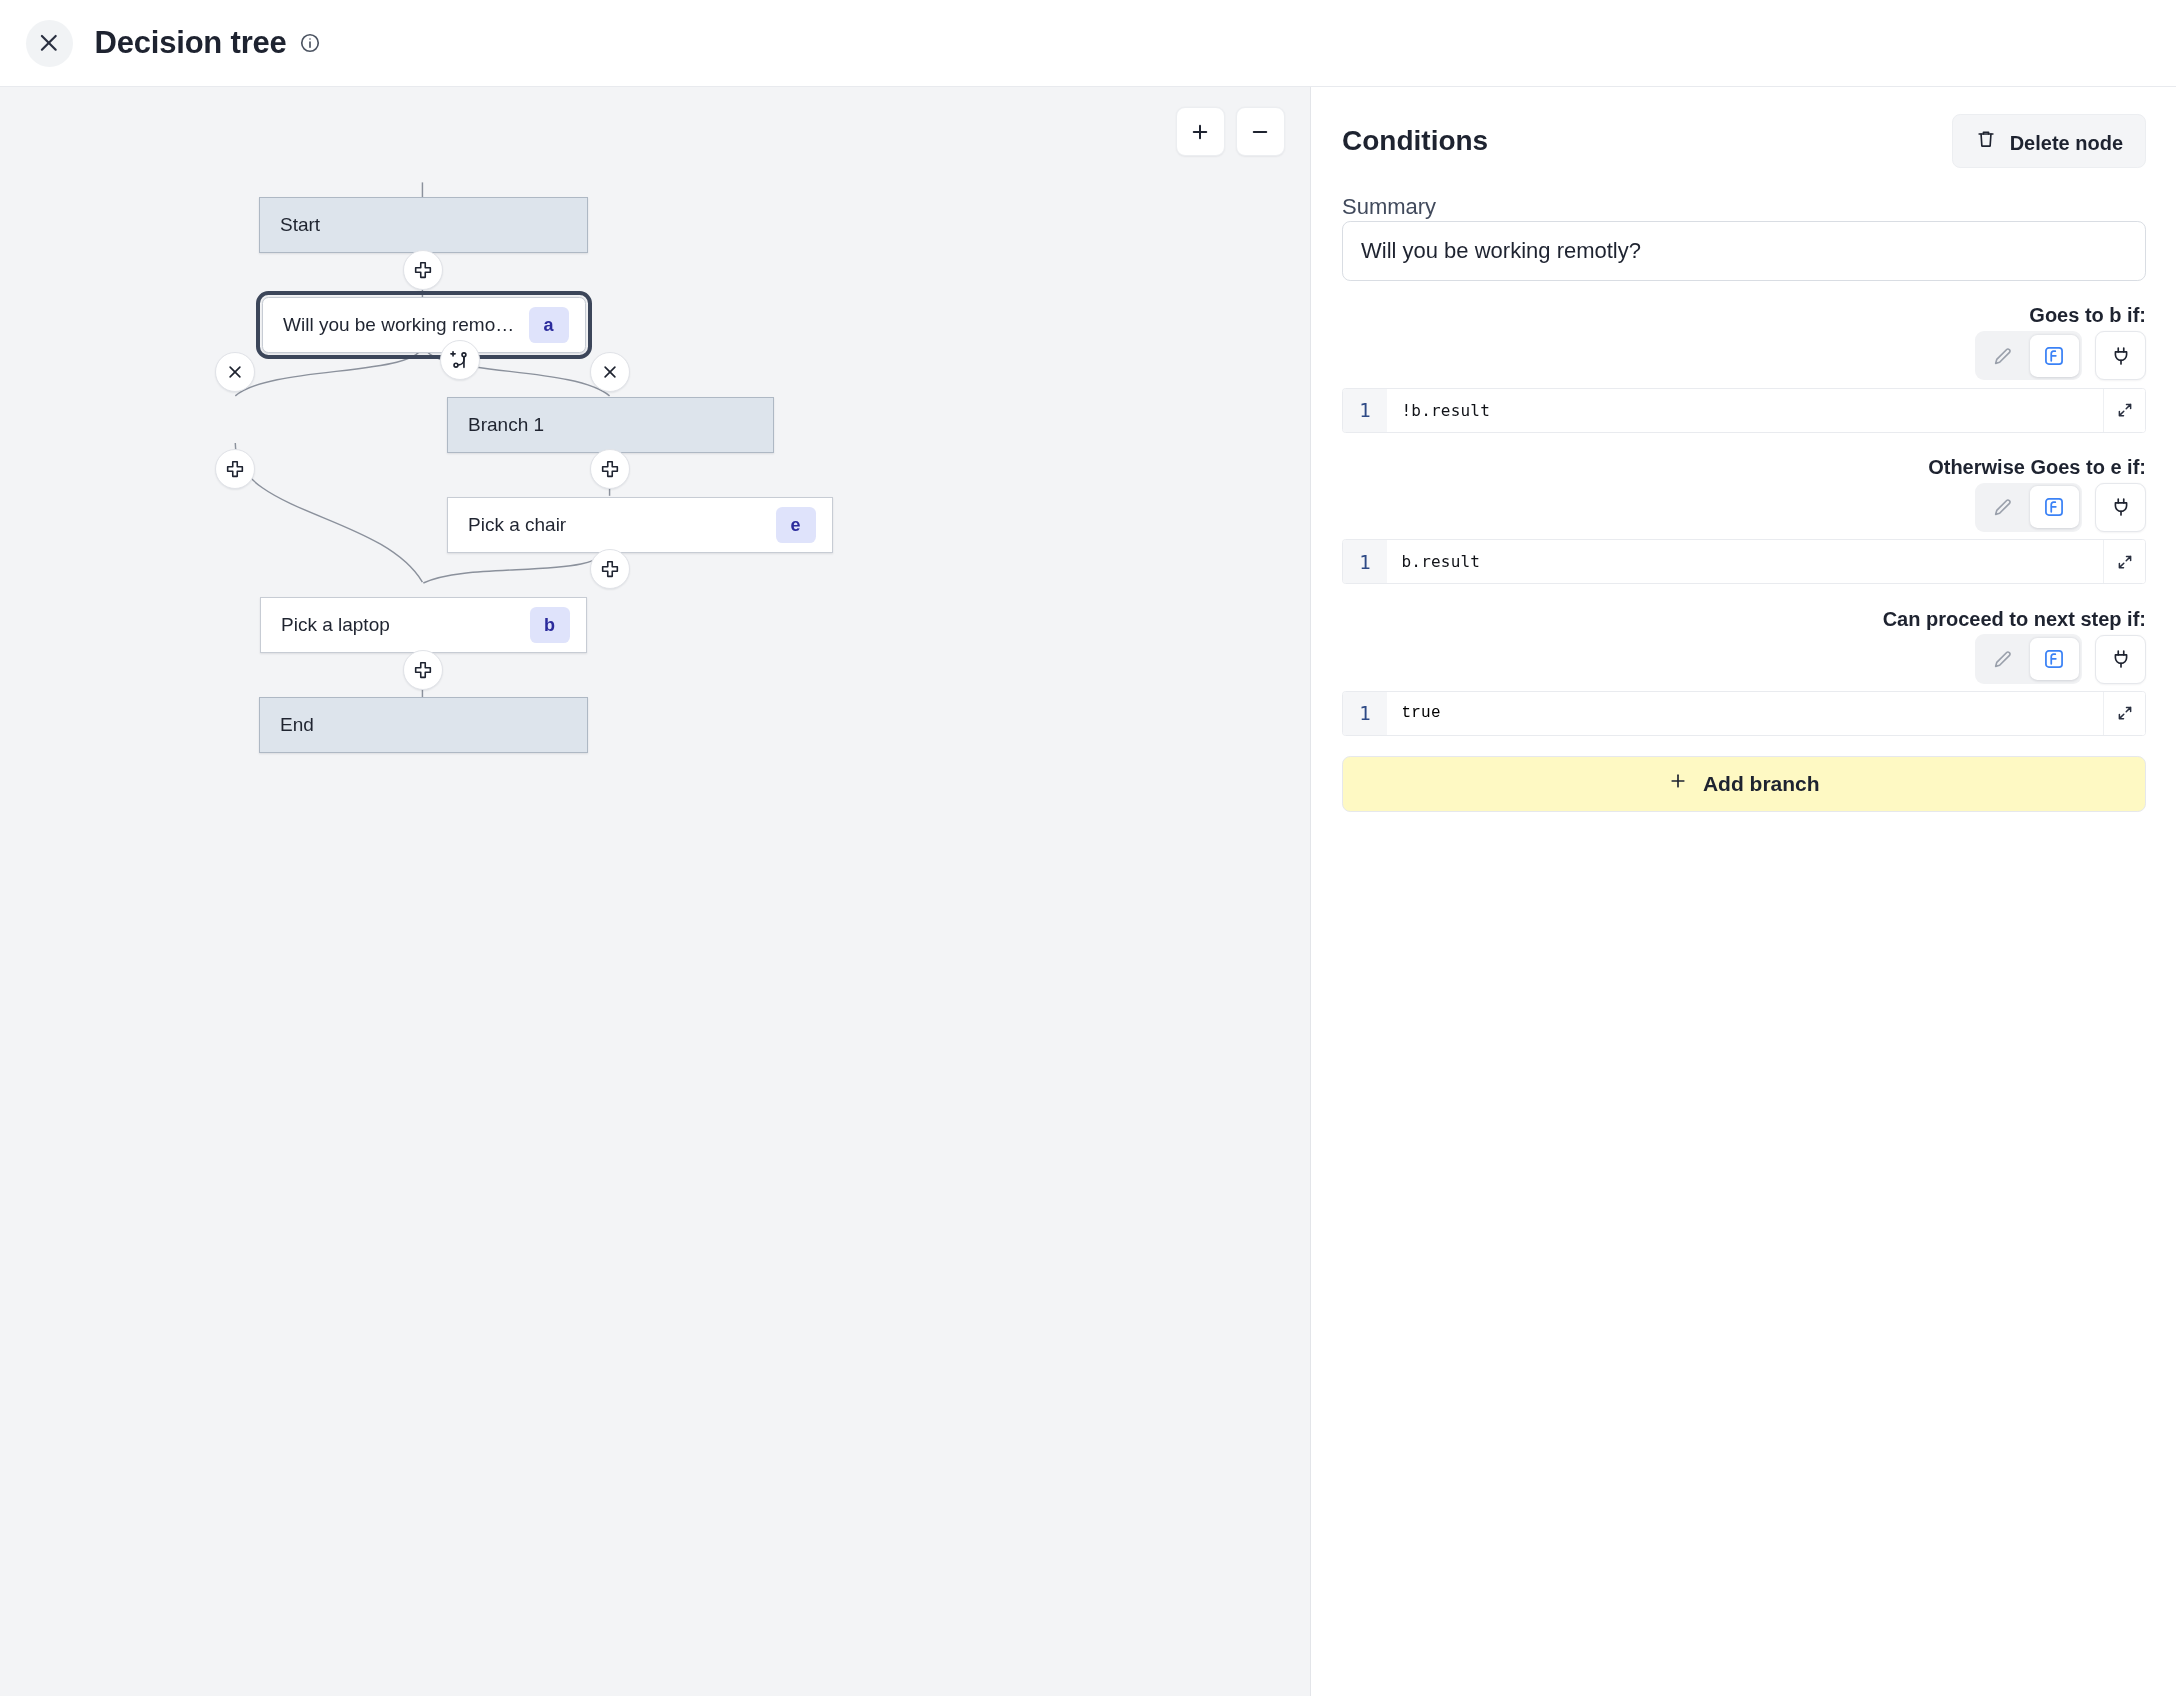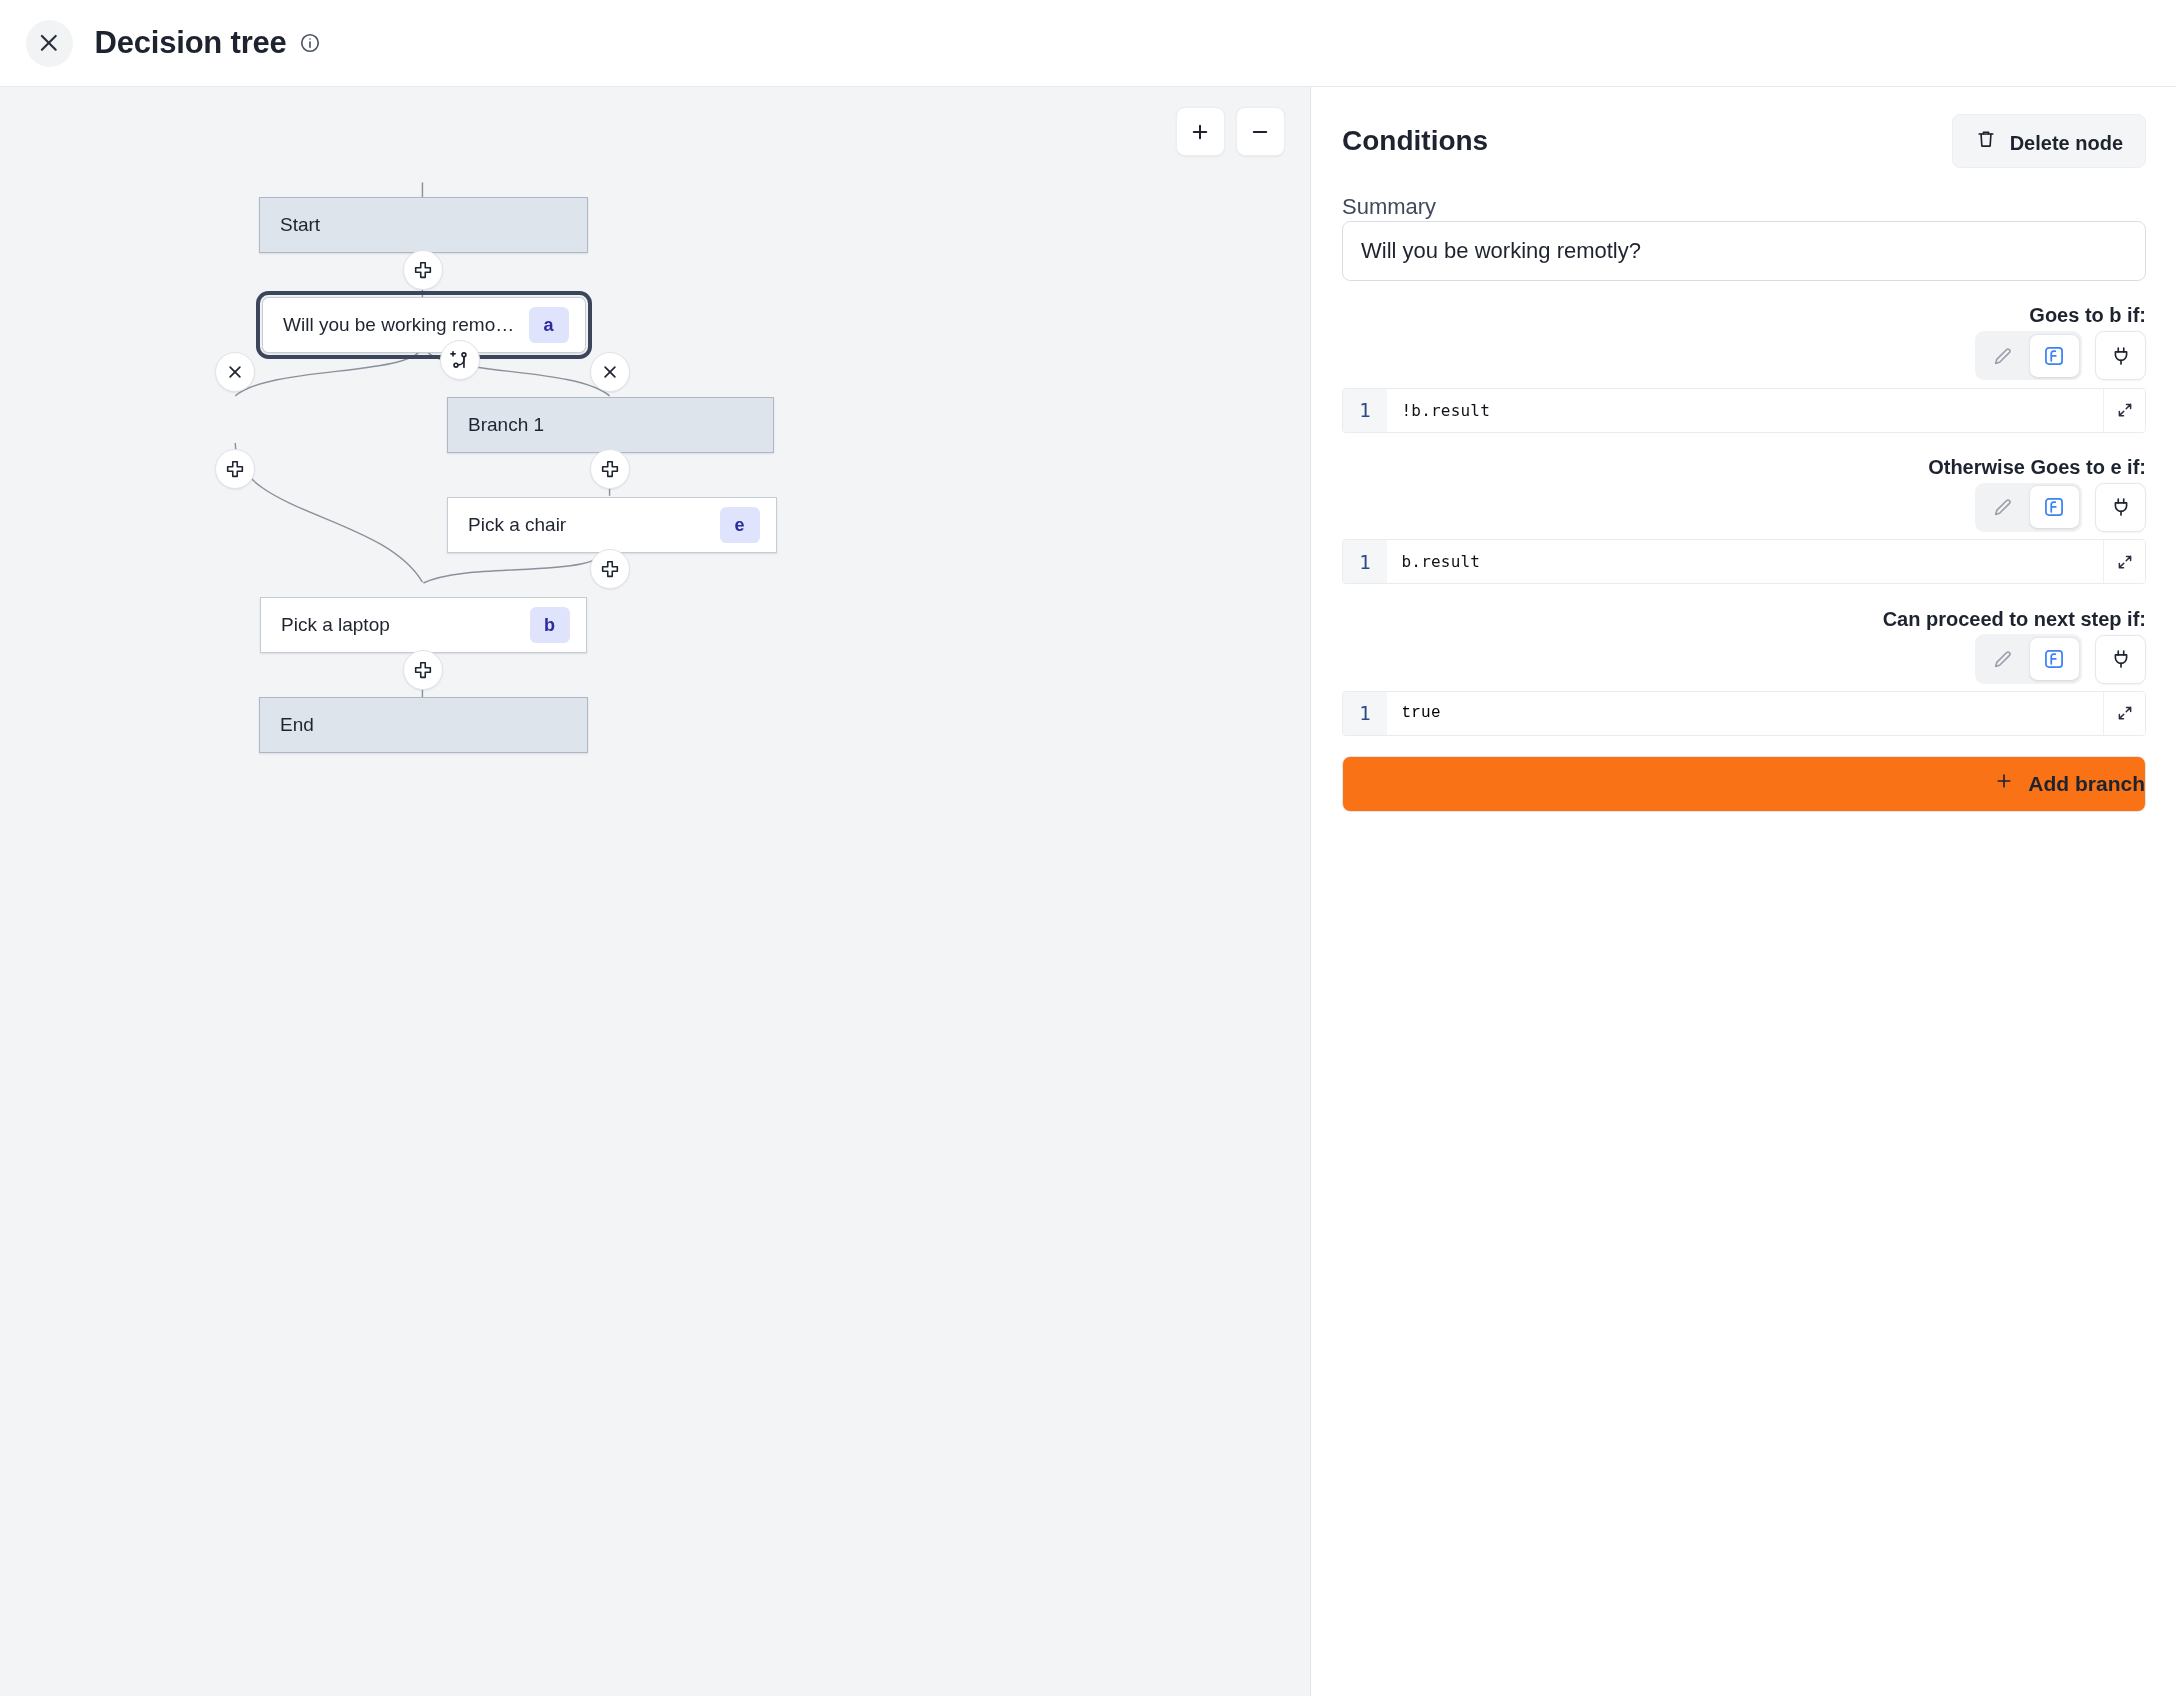--- a/index.html
+++ b/index.html
@@ -339,7 +339,7 @@
           <span class="label">Branch 1</span>
         </div>
 
-        <div class="node step" style="left:447px; top:410px; width:330px;">
+        <div class="node step" style="left:447px; top:410px; width:386px;">
           <span class="label">Pick a chair</span>
           <span class="badge">e</span>
         </div>

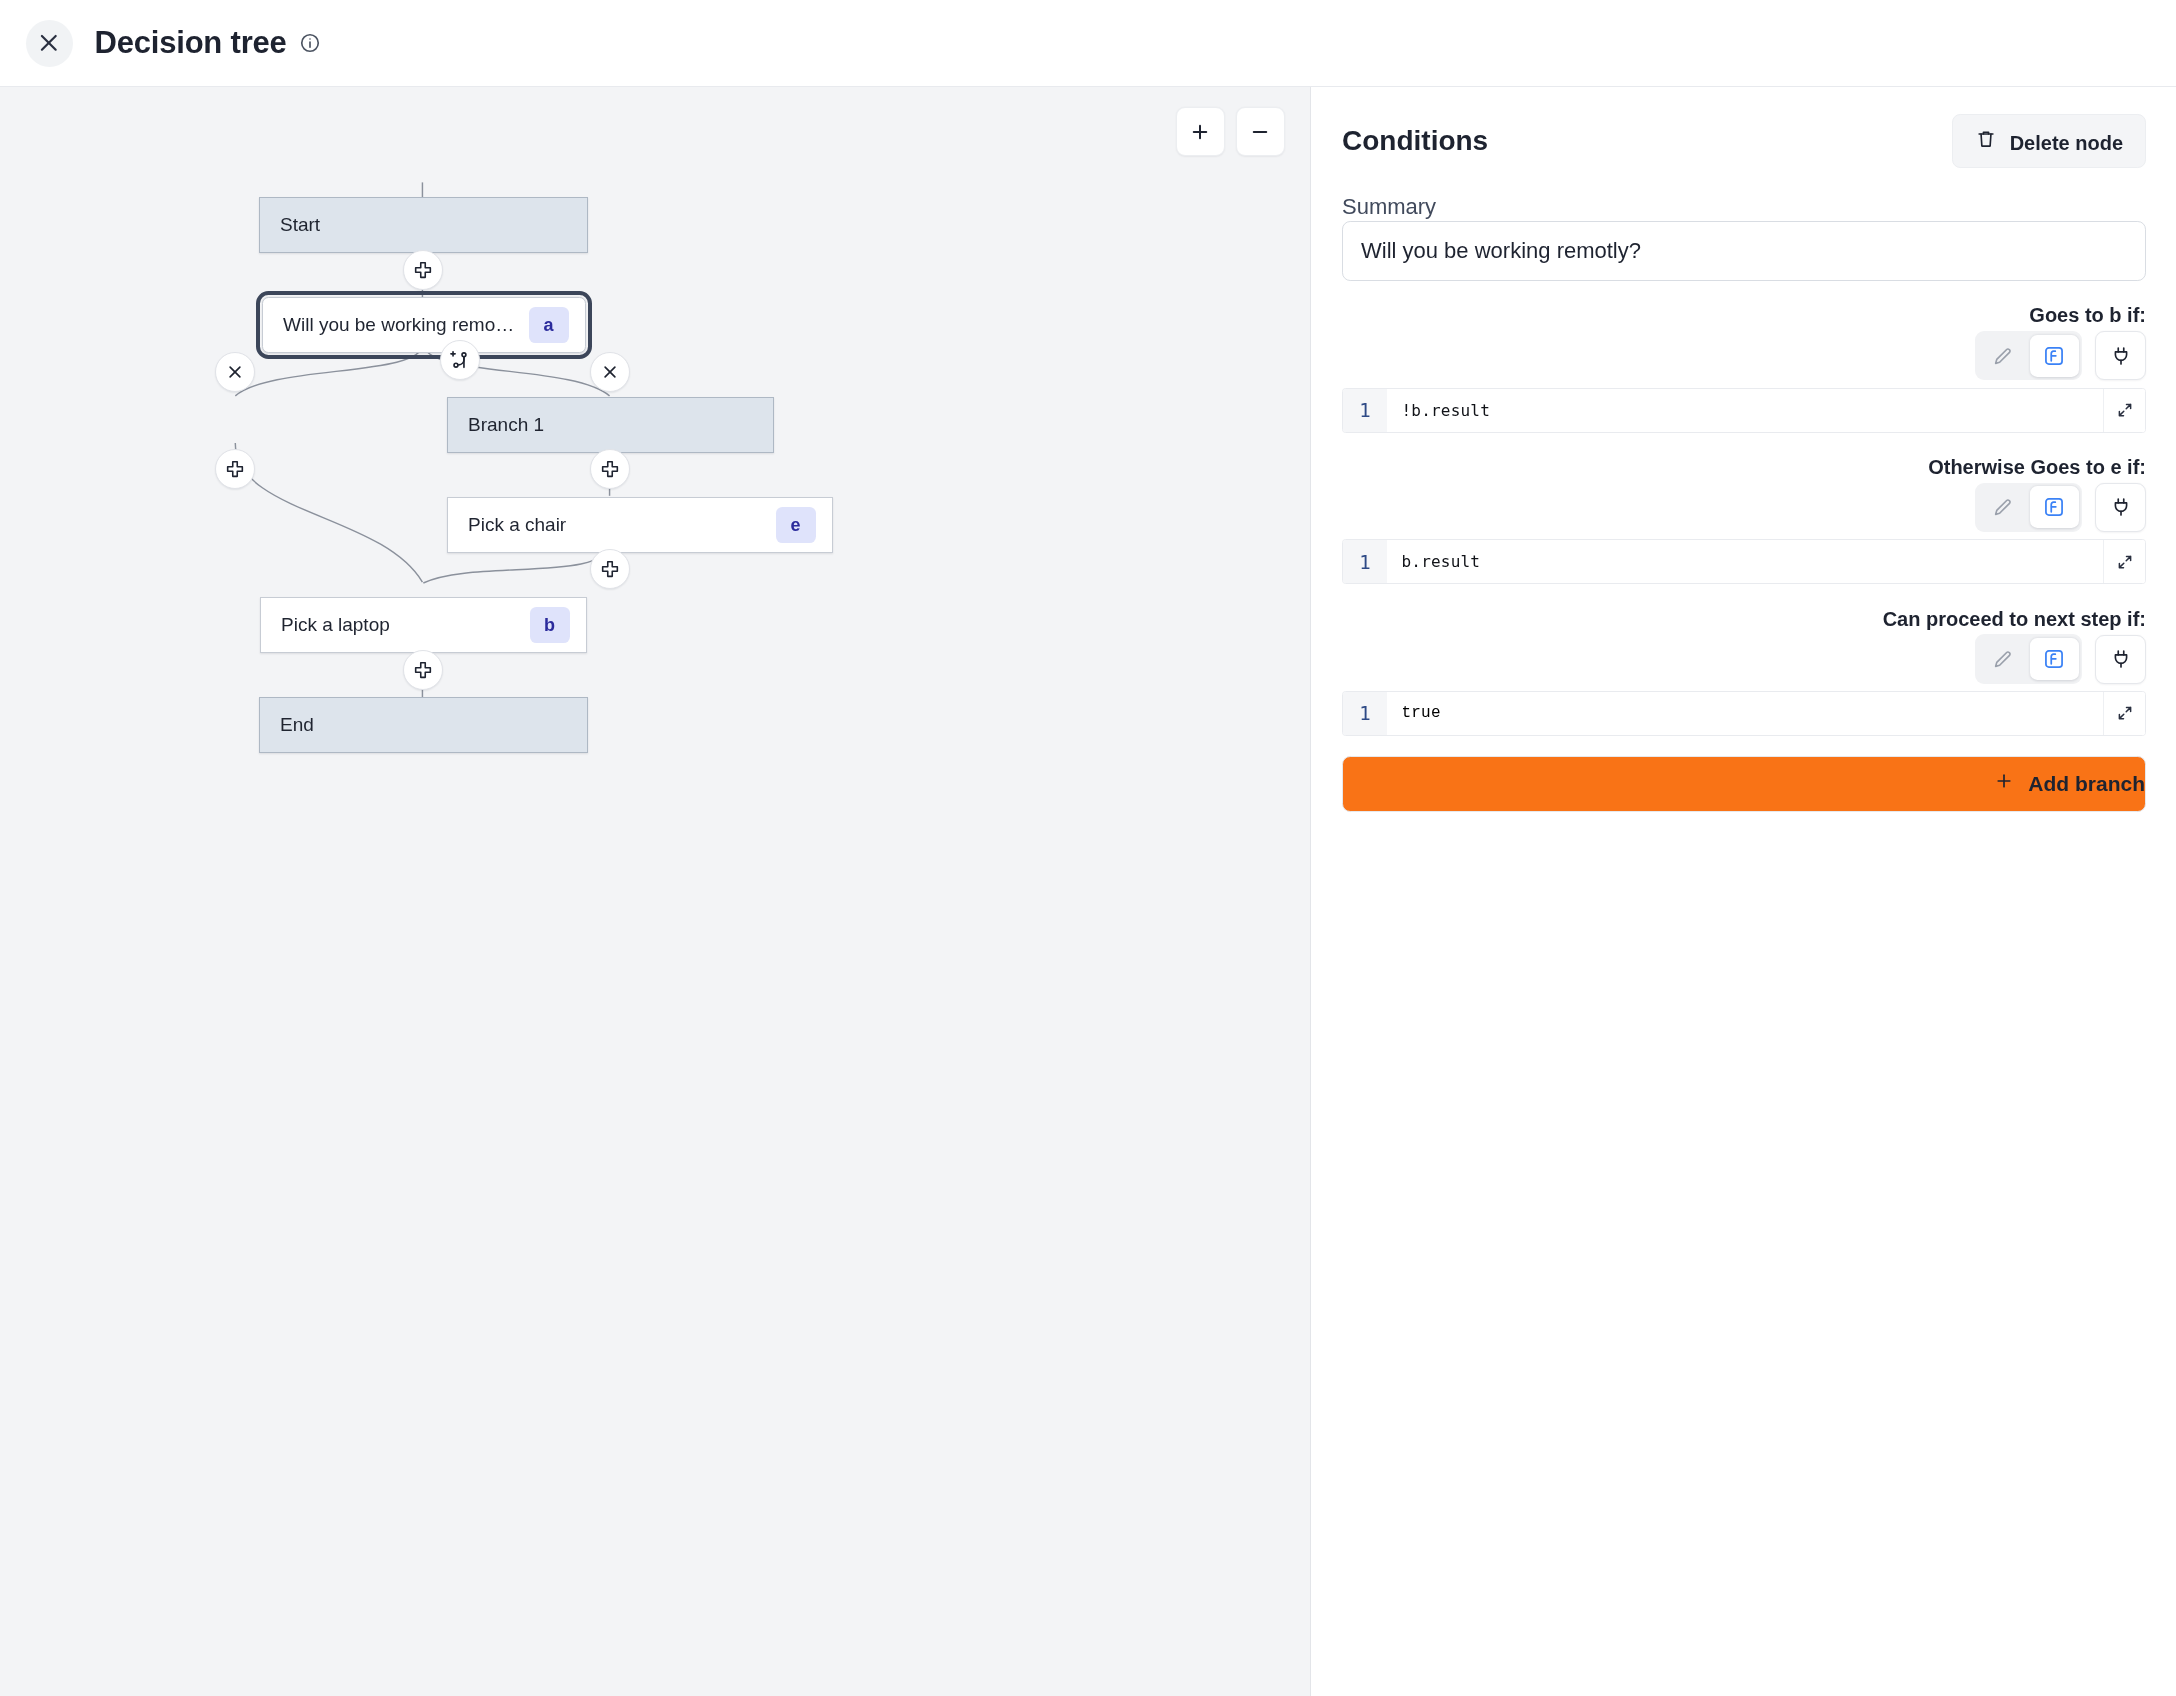--- a/index.html
+++ b/index.html
@@ -254,8 +254,8 @@
     height: 56px;
     border: 0.9px solid #e6e8ec;
     border-radius: 8.2px;
-    background: #f97316;
-    display: flex; align-items: center; justify-content: flex-end;
+    background: #fef9c3;
+    display: flex; align-items: center; justify-content: center;
     gap: 14.5px;
     font-size: 21px;
     font-weight: bold;

